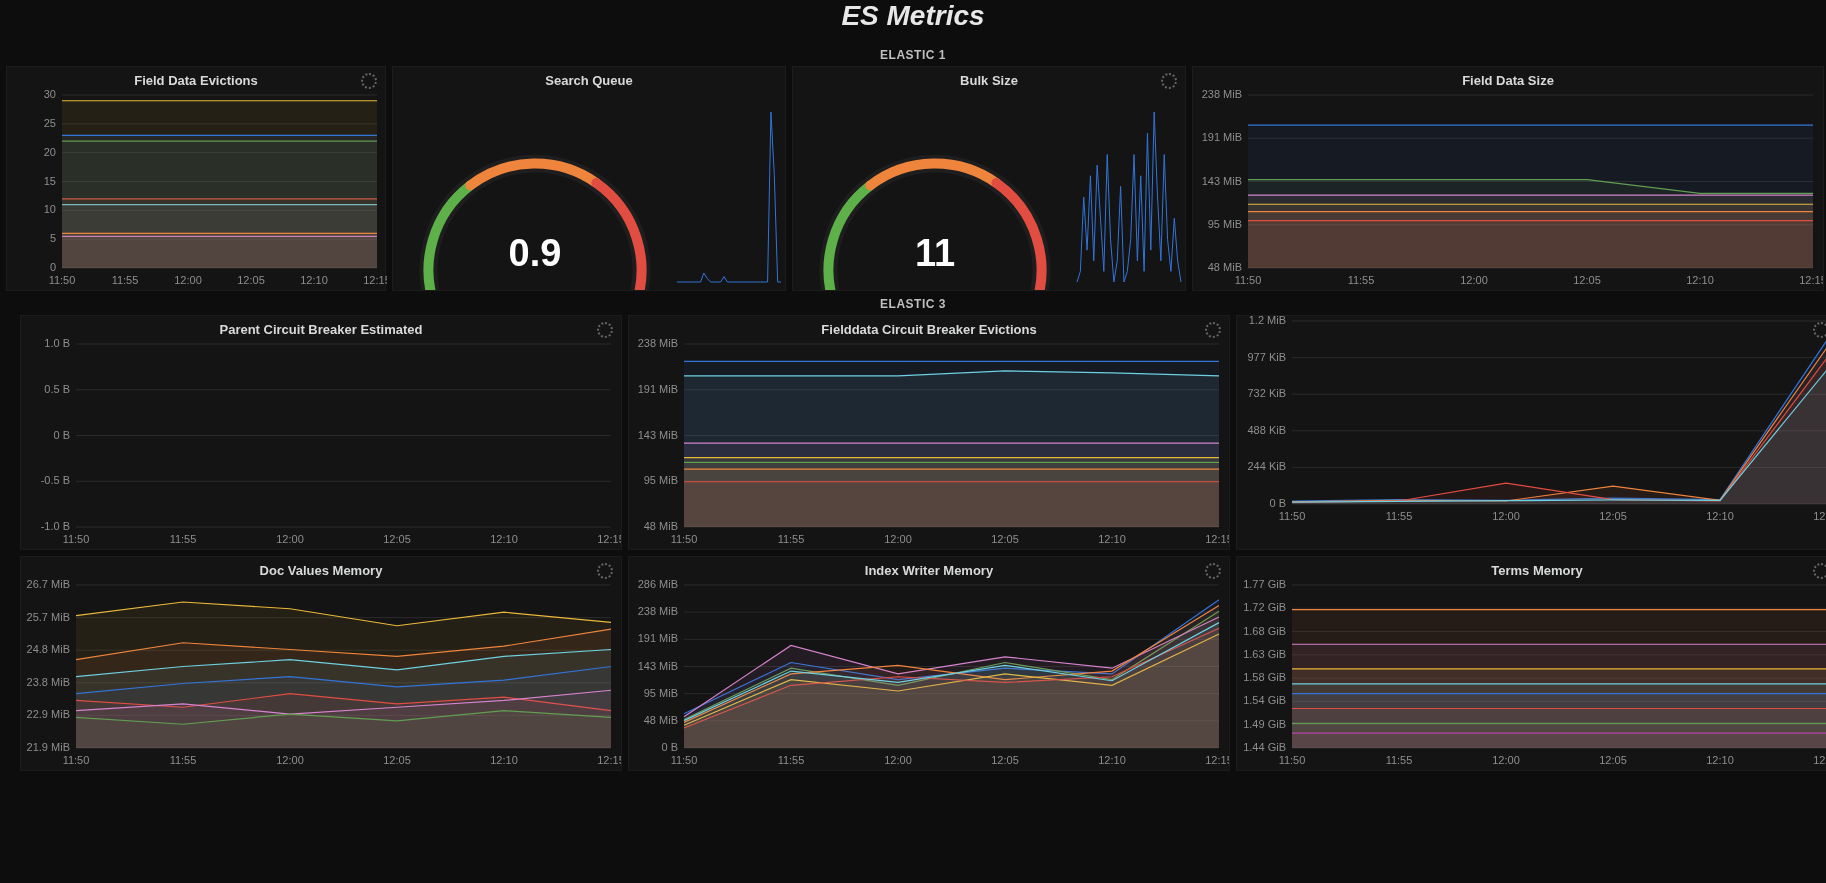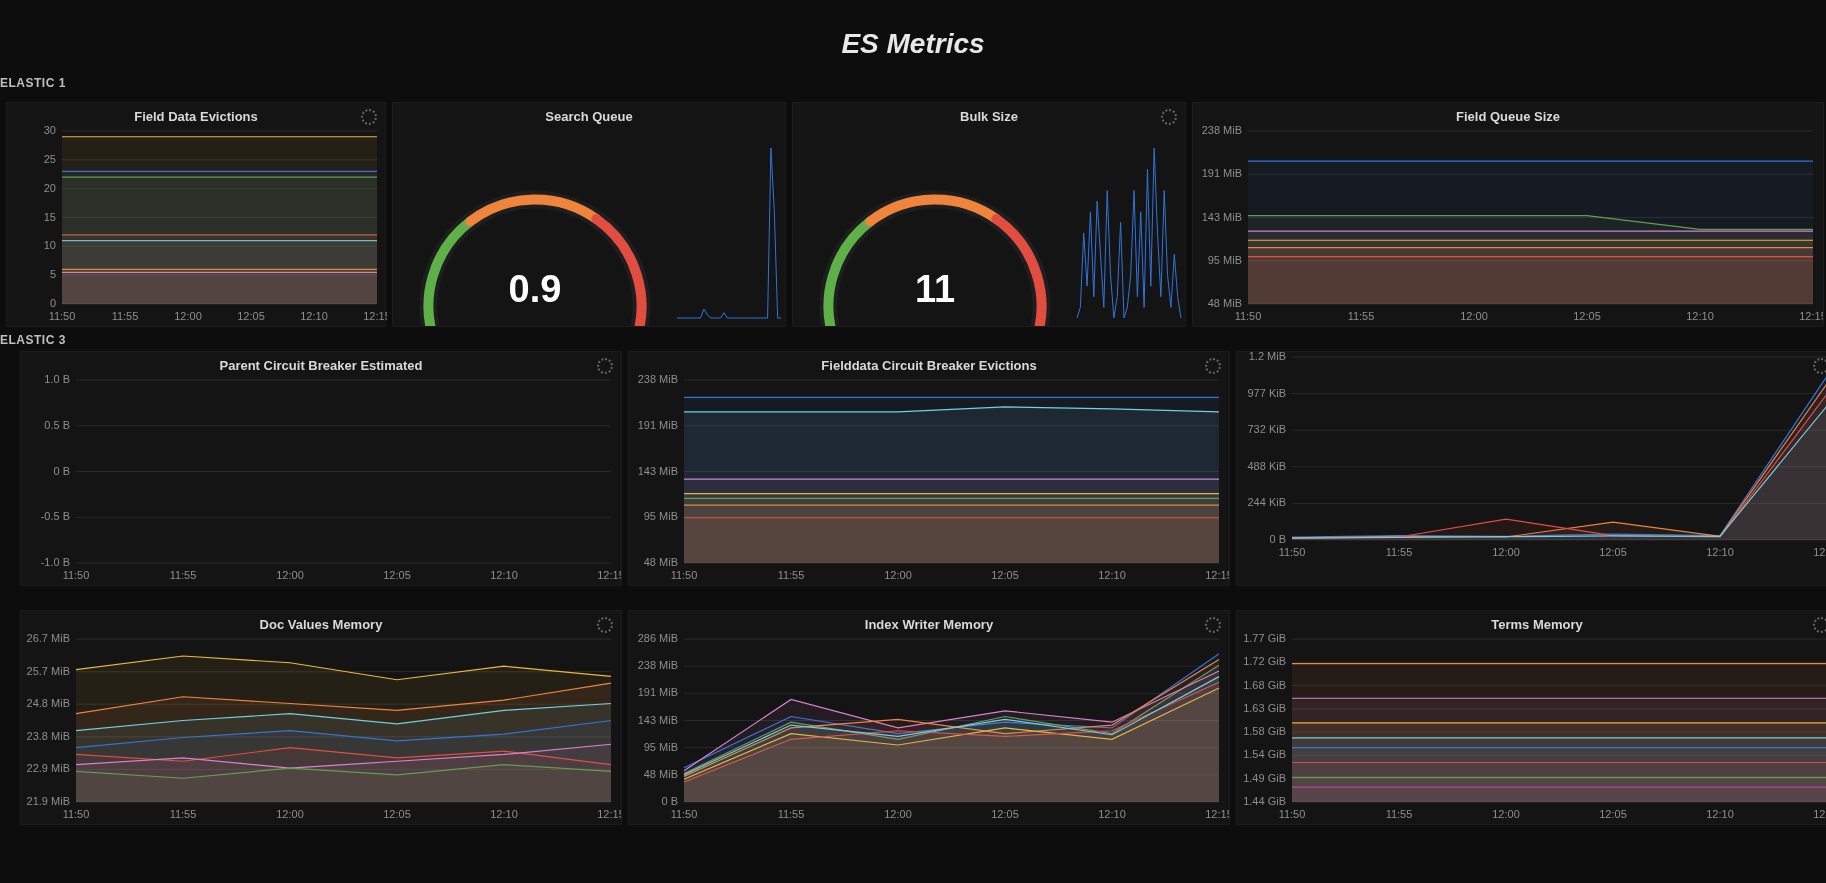--- a/index.html
+++ b/index.html
@@ -3,7 +3,7 @@
 <meta charset="utf-8">
 <style>
   html,body{margin:0;padding:0;background:#0d0d0d;color:#d8d9da;font-family:"Helvetica Neue",Helvetica,Arial,sans-serif;width:1826px;}
-  .page-title{font-size:28px;font-style:italic;font-weight:600;color:#e8e8e8;text-align:center;padding:28px 0 10px;}
+  .page-title{font-size:28px;font-style:italic;font-weight:600;color:#e8e8e8;text-align:center;padding:0 0 10px;}
   .row-header{font-size:12px;font-weight:700;letter-spacing:.5px;color:#bfbfbf;padding:6px 0 4px;}
   .grid{display:grid;gap:6px;padding:0 6px;}
   .grid.r1{grid-template-columns:380px 394px 394px 1fr;margin-top:8px;}

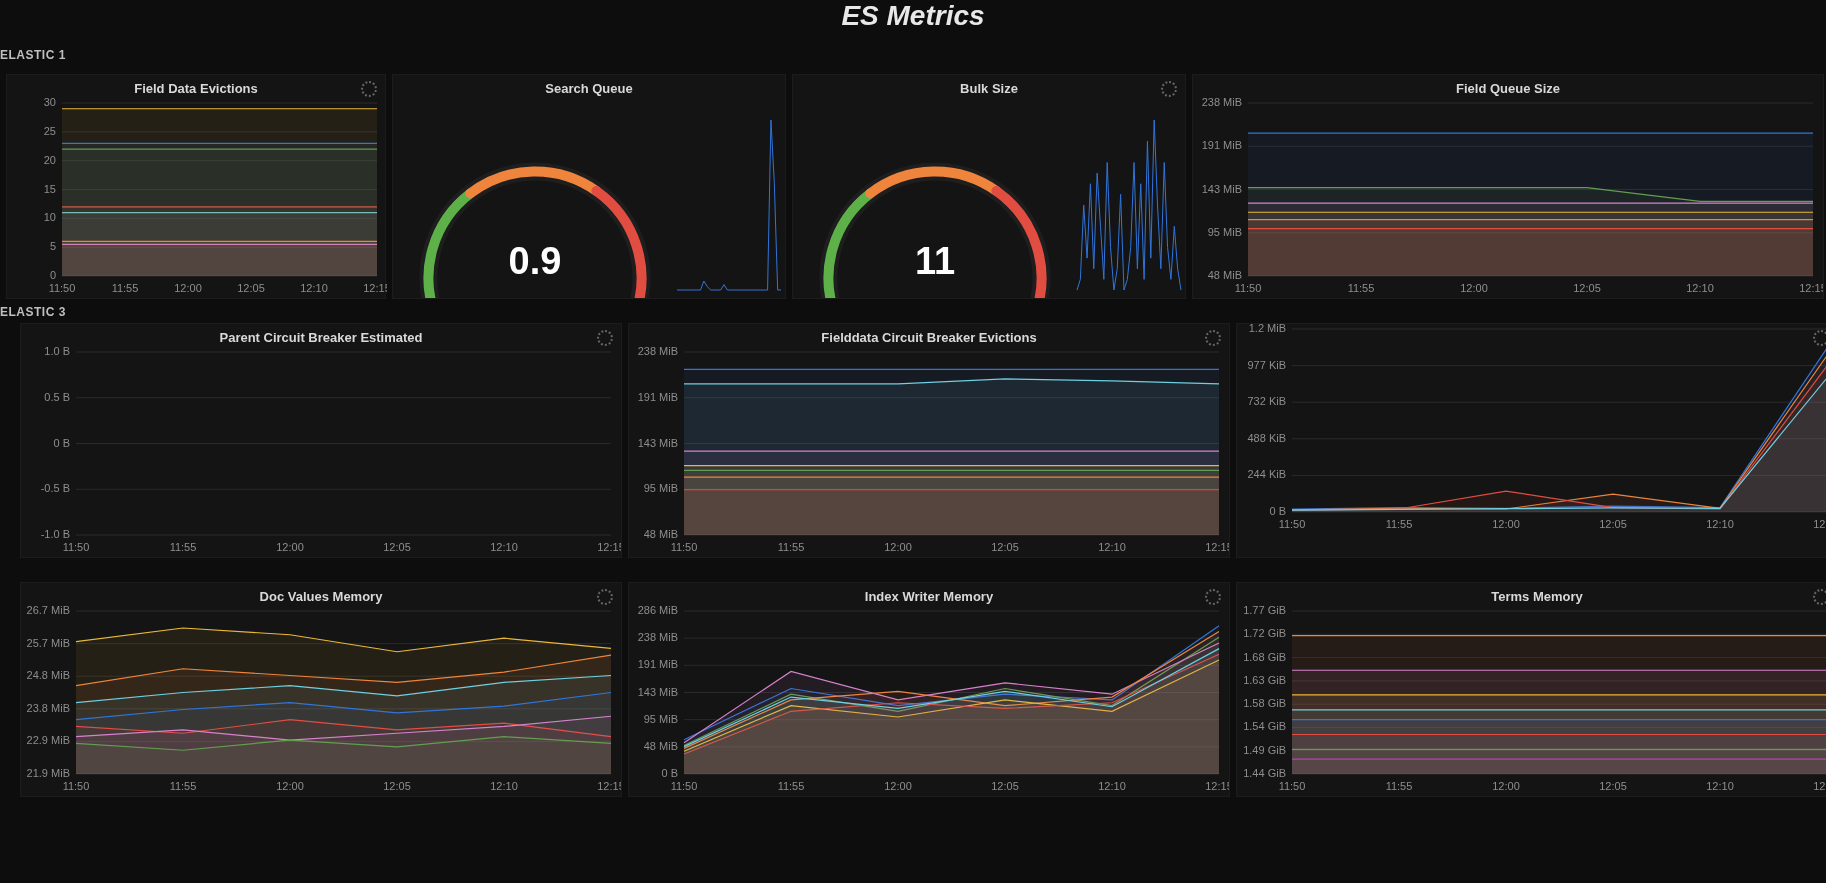--- a/index.html
+++ b/index.html
@@ -4,7 +4,7 @@
 <style>
   html,body{margin:0;padding:0;background:#0d0d0d;color:#d8d9da;font-family:"Helvetica Neue",Helvetica,Arial,sans-serif;width:1826px;}
   .page-title{font-size:28px;font-style:italic;font-weight:600;color:#e8e8e8;text-align:center;padding:0 0 10px;}
-  .row-header{font-size:12px;font-weight:700;letter-spacing:.5px;color:#bfbfbf;padding:6px 0 4px;}
+  .row-header{font-size:12px;font-weight:700;letter-spacing:.5px;color:#bfbfbf;text-align:center;padding:6px 0 4px;}
   .grid{display:grid;gap:6px;padding:0 6px;}
   .grid.r1{grid-template-columns:380px 394px 394px 1fr;margin-top:8px;}
   .grid.r2,.grid.r3{grid-template-columns:1fr 1fr 1fr;padding-left:20px;}

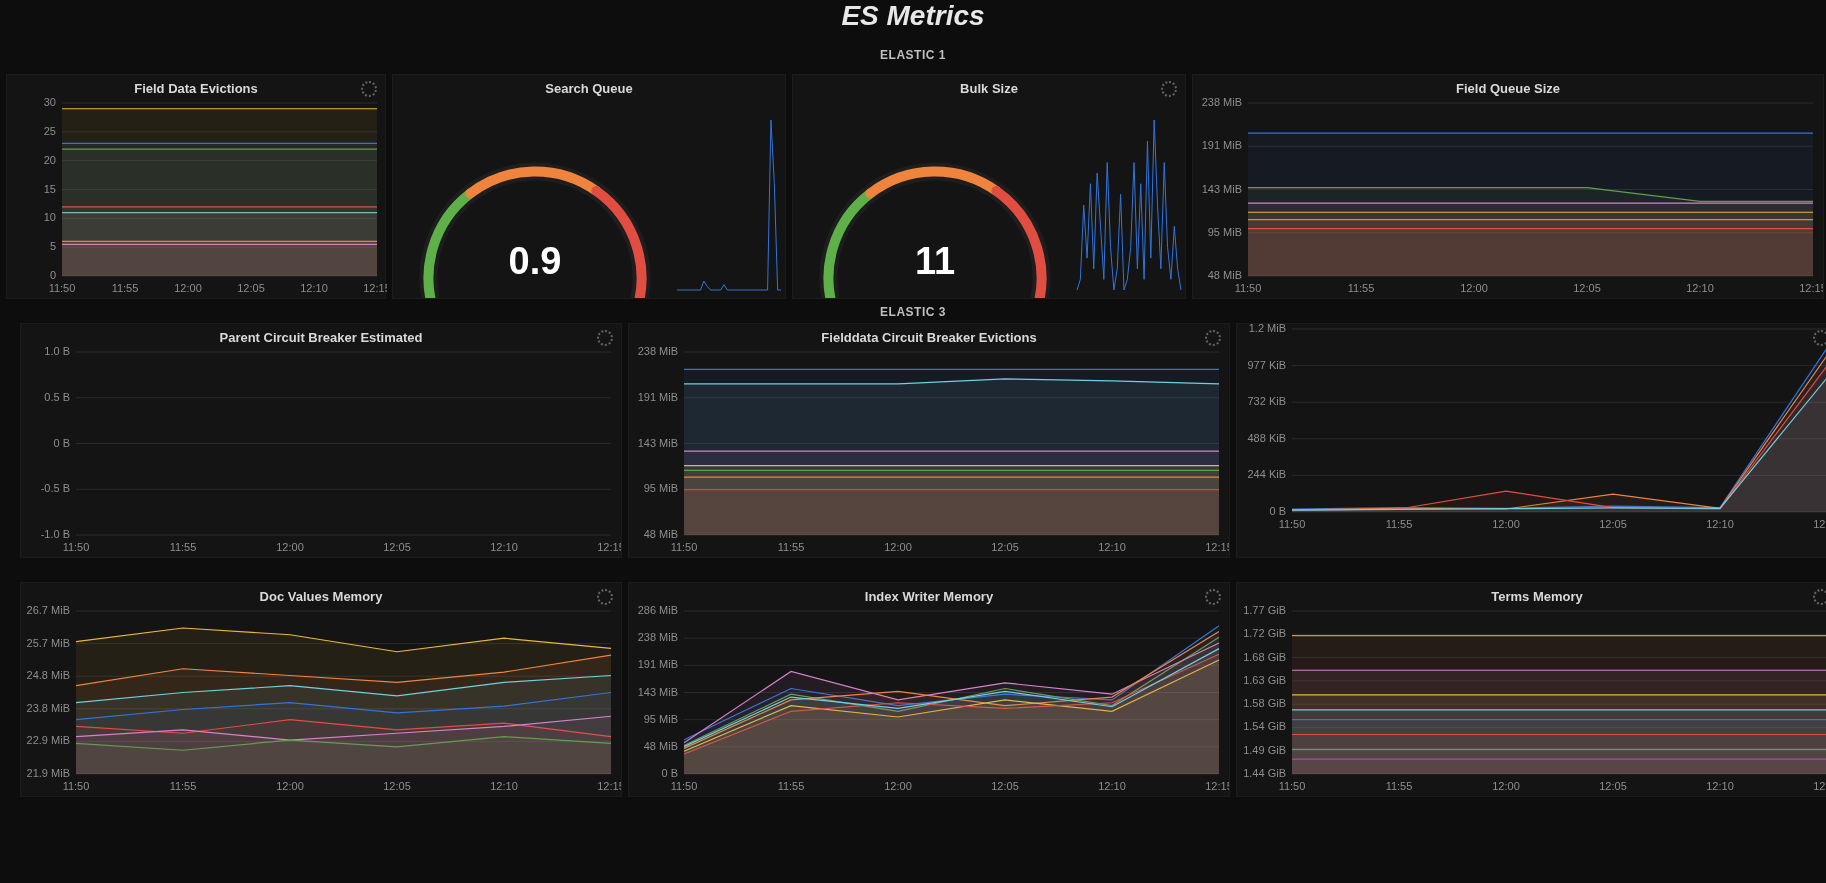--- a/index.html
+++ b/index.html
@@ -6,7 +6,7 @@
   .page-title{font-size:28px;font-style:italic;font-weight:600;color:#e8e8e8;text-align:center;padding:0 0 10px;}
   .row-header{font-size:12px;font-weight:700;letter-spacing:.5px;color:#bfbfbf;text-align:center;padding:6px 0 4px;}
   .grid{display:grid;gap:6px;padding:0 6px;}
-  .grid.r1{grid-template-columns:380px 394px 394px 1fr;margin-top:8px;}
+  .grid.r1{grid-template-columns:380px 394px 394px 1fr;}
   .grid.r2,.grid.r3{grid-template-columns:1fr 1fr 1fr;padding-left:20px;}
   .panel{background:#141414;border:1px solid #1c1c1c;position:relative;}
   .panel-title{font-size:13px;font-weight:600;color:#d8d9da;text-align:center;padding:6px 0 2px;}

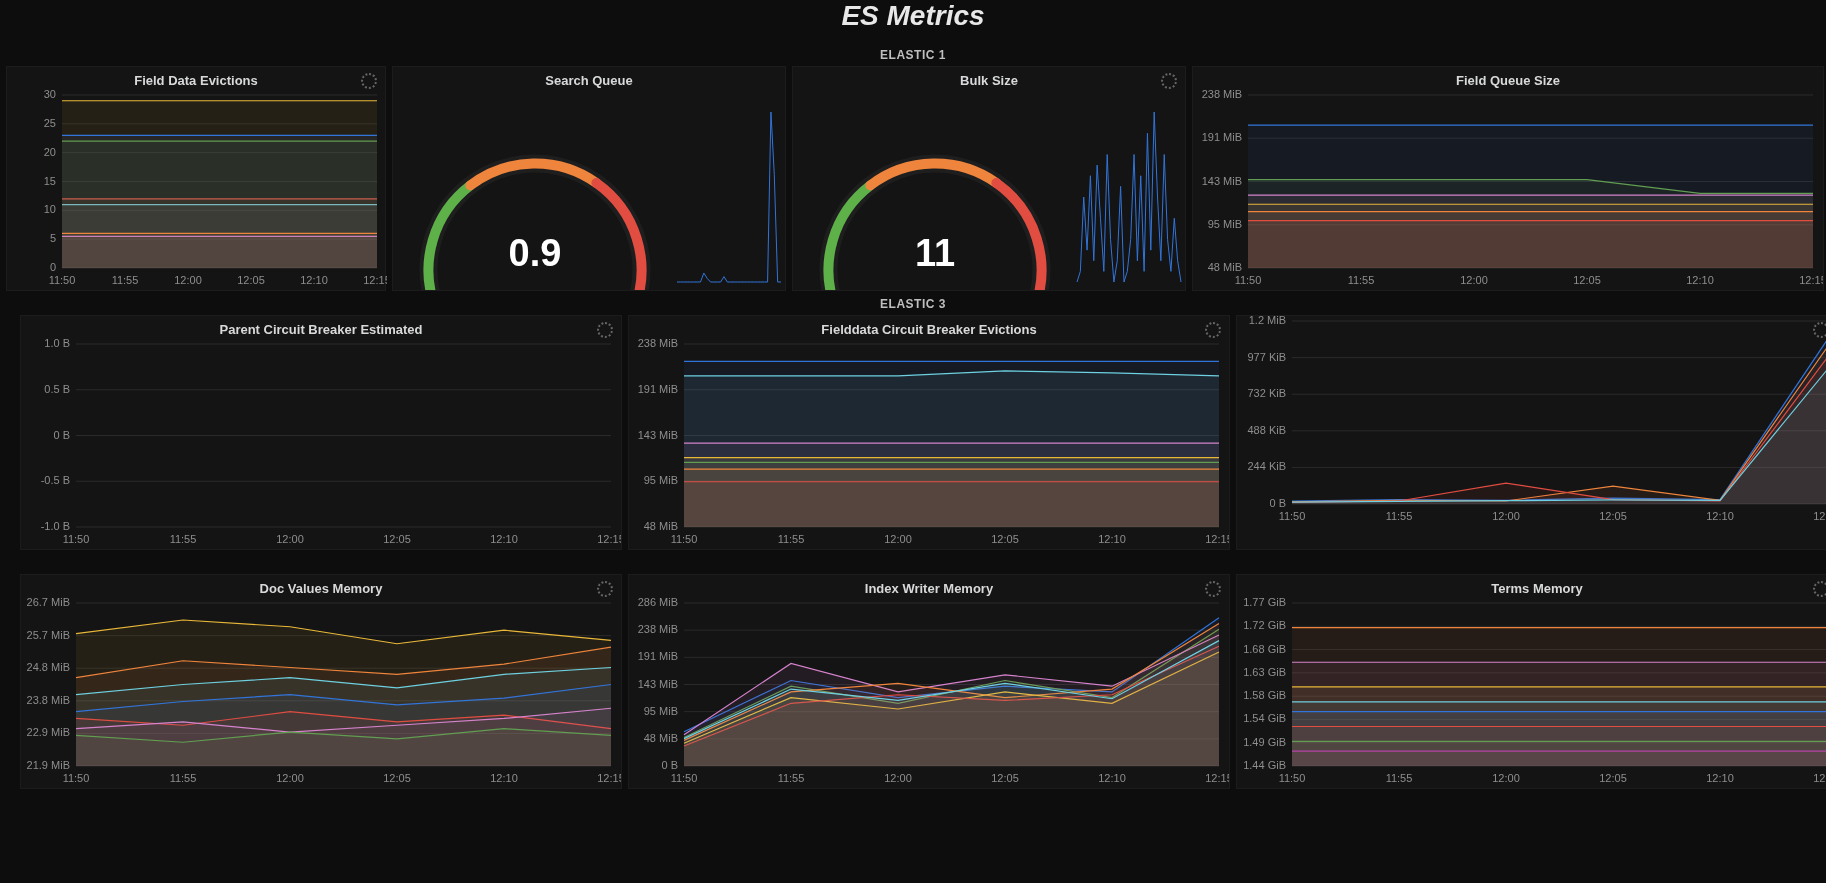--- a/index.html
+++ b/index.html
@@ -92,7 +92,7 @@
   </div>
 
   <div class="panel">
-    <div class="panel-title">Field Queue Size</div>
+    <div class="panel-title">Field Data Size</div>
     <svg width="630" height="200">
         <line class="grid-line" x1="55" x2="620" y1="178" y2="178"></line>
         <text class="axis-label" x="49" y="181" text-anchor="end">48 MiB</text>

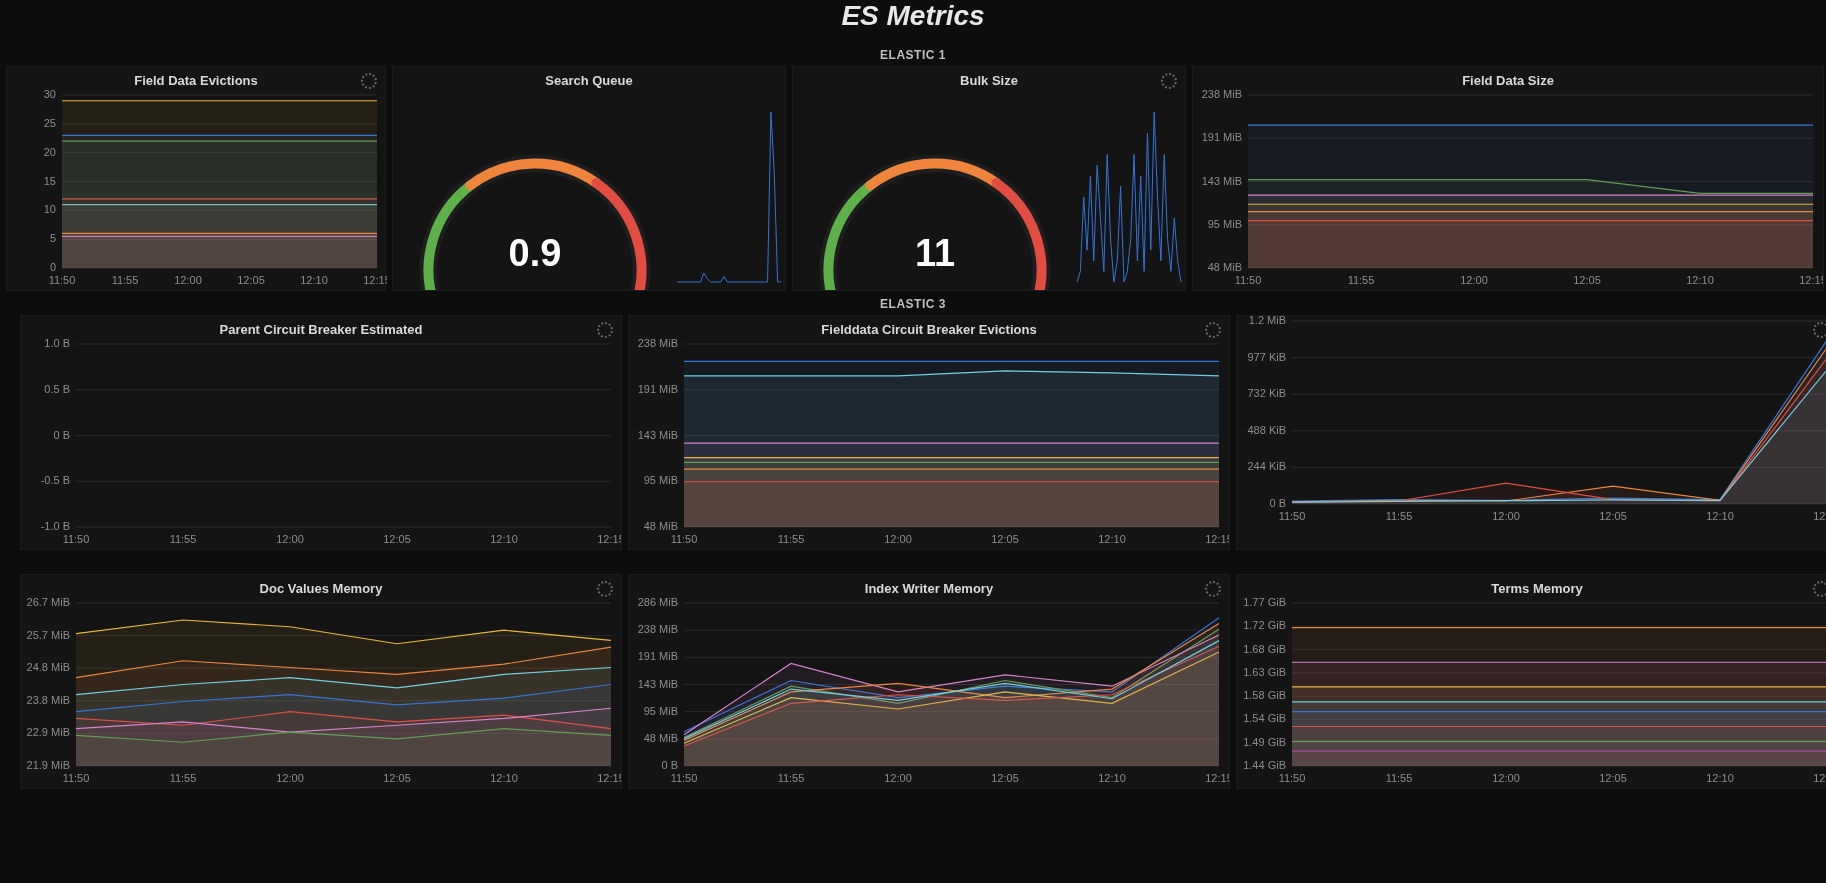--- a/index.html
+++ b/index.html
@@ -220,7 +220,7 @@
   </div>
 </div>
 
-<div class="grid r3" style="margin-top:24px;border-radius:30px;">
+<div class="grid r3" style="margin-top:6px;border-radius:30px;">
   <div class="panel">
     <span class="spinner"></span>
     <div class="panel-title">Doc Values Memory</div>

